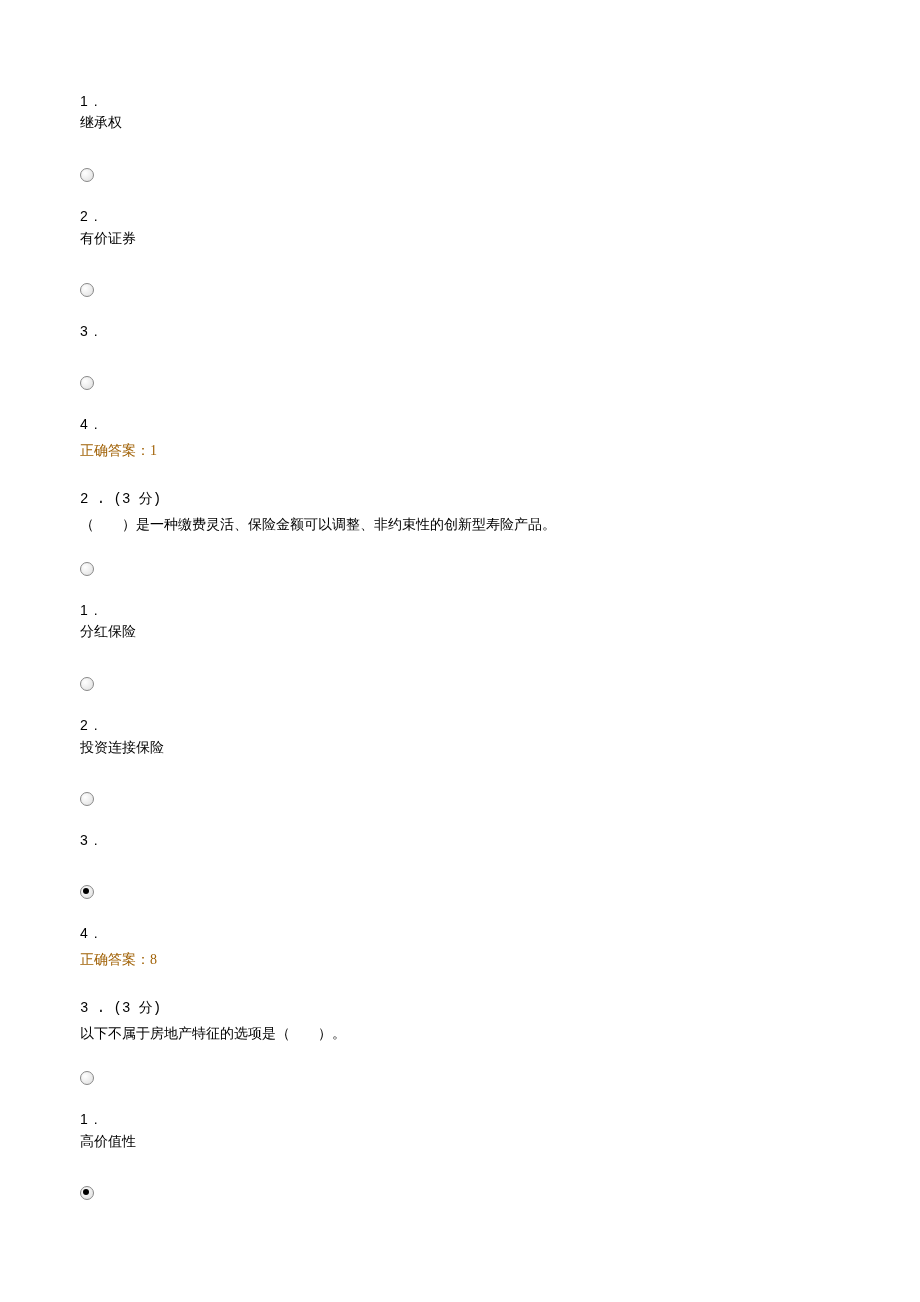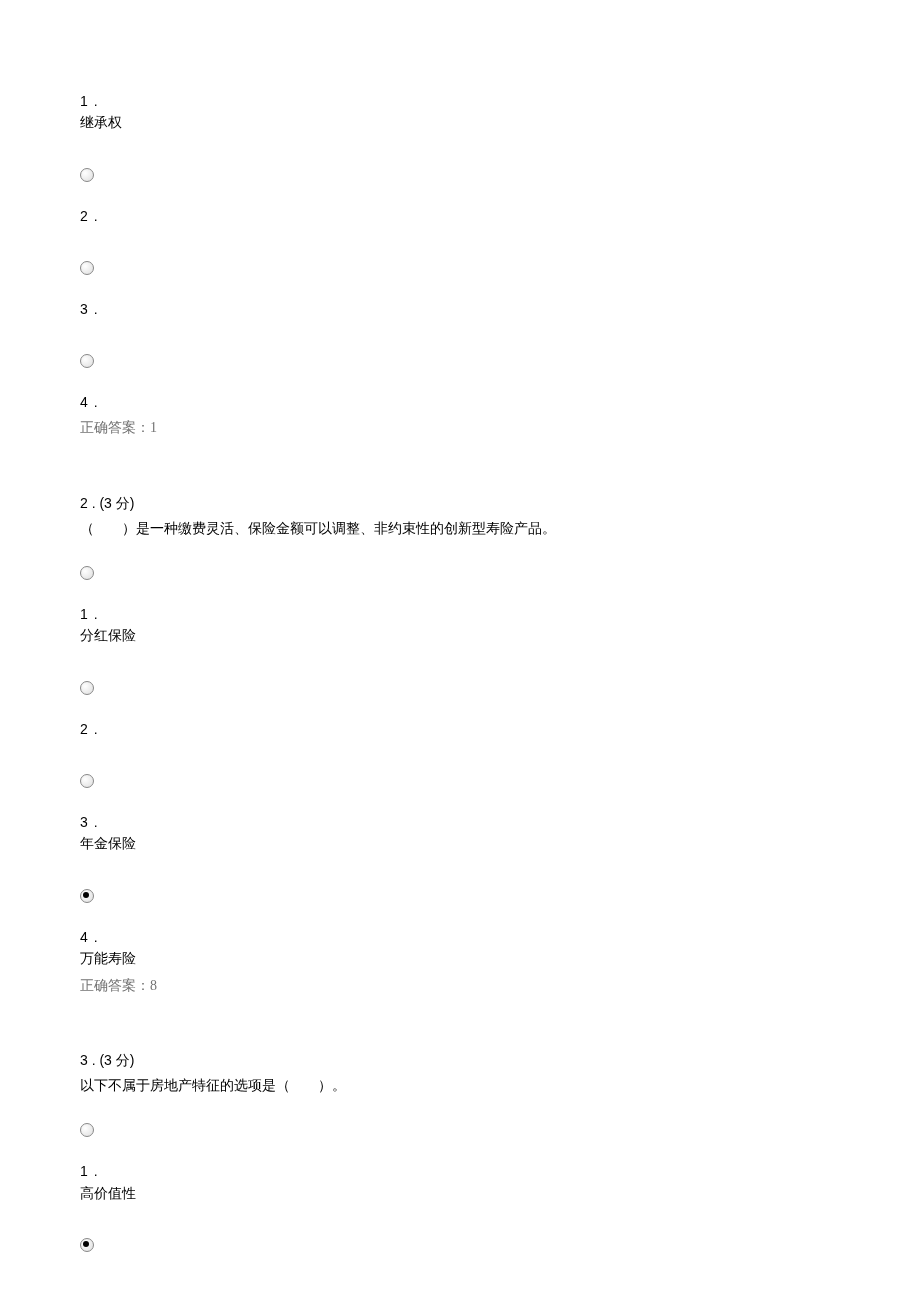--- a/index.html
+++ b/index.html
@@ -71,6 +71,7 @@
 
 <div class="option-block">
   <div class="option-number">2 .</div>
+  <div class="option-text">有价证券</div>
 </div>
 <div class="radio-row">
   <span class="radio"></span>

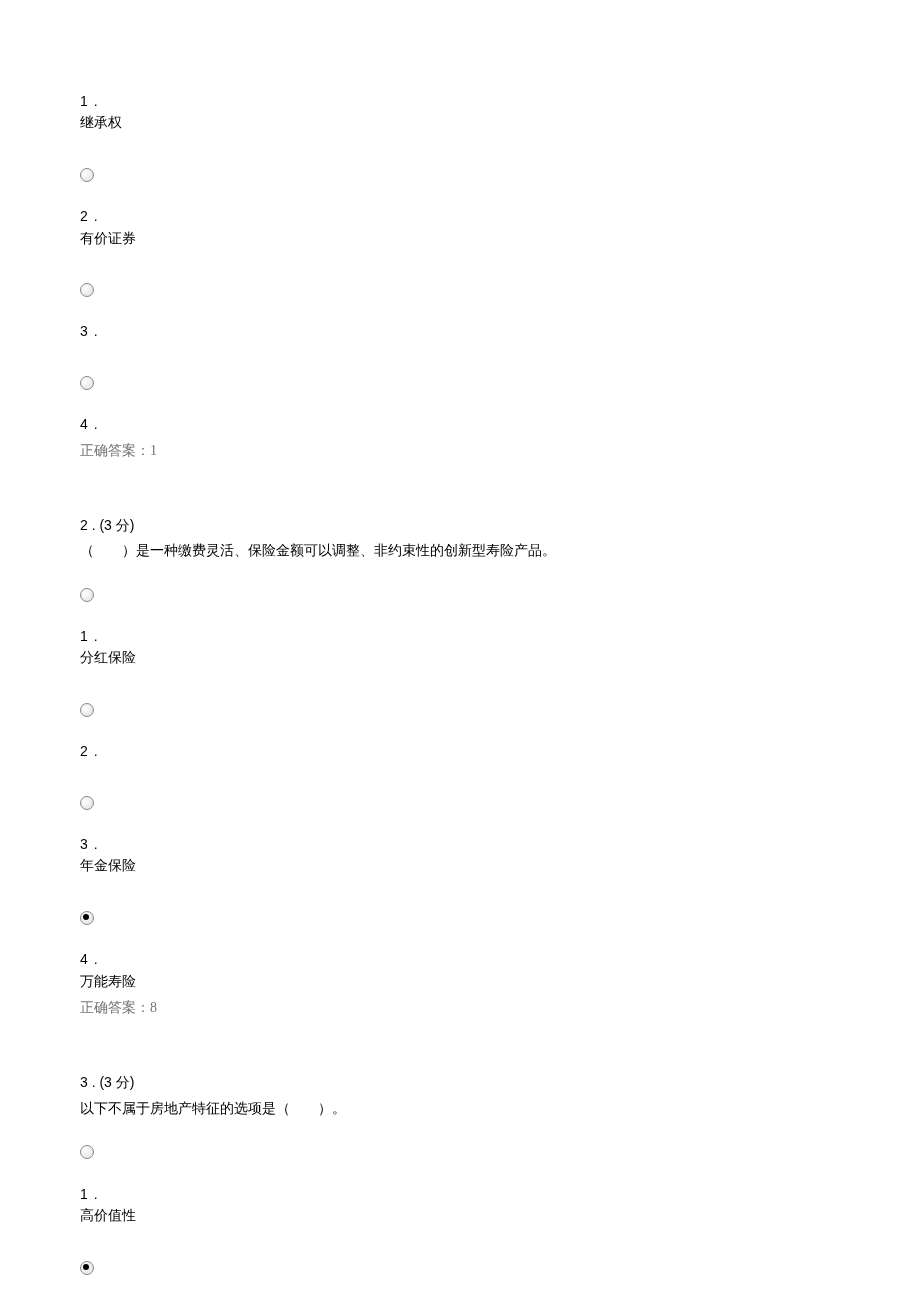--- a/index.html
+++ b/index.html
@@ -42,7 +42,7 @@
     border-radius: 50%;
   }
   .correct-answer {
-    color: #737373;
+    color: #a16207;
     font-family: "SimSun", "宋体", serif;
   }
   .question-header {

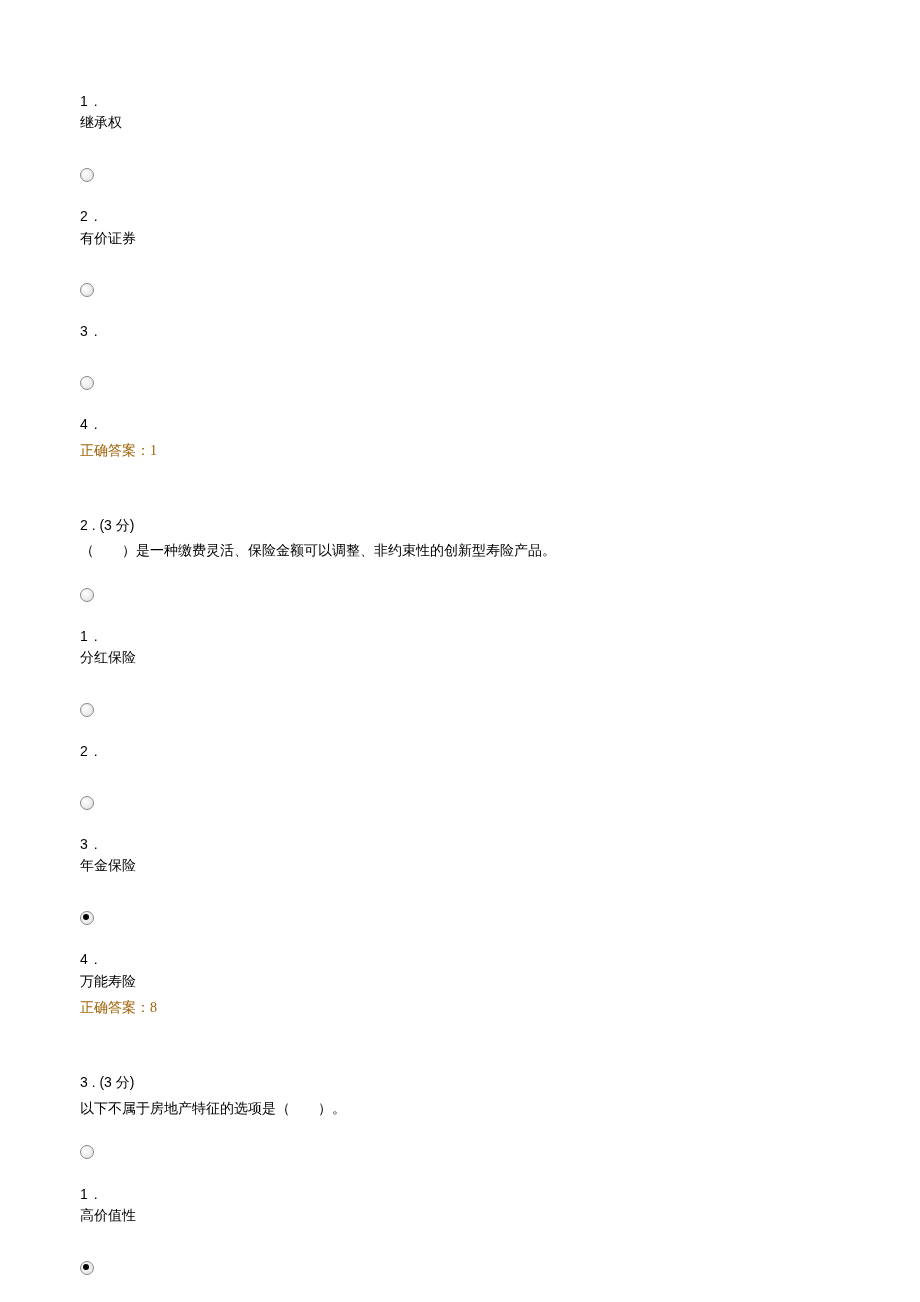--- a/index.html
+++ b/index.html
@@ -46,9 +46,9 @@
     font-family: "SimSun", "宋体", serif;
   }
   .question-header {
-    margin-top: 52px;
+    margin-top: 26px;
     margin-bottom: 4px;
-    font-family: Liberation Sans, sans-serif;
+    font-family: Liberation Mono, monospace;
   }
   .question-text {
     font-family: Liberation Mono, monospace;

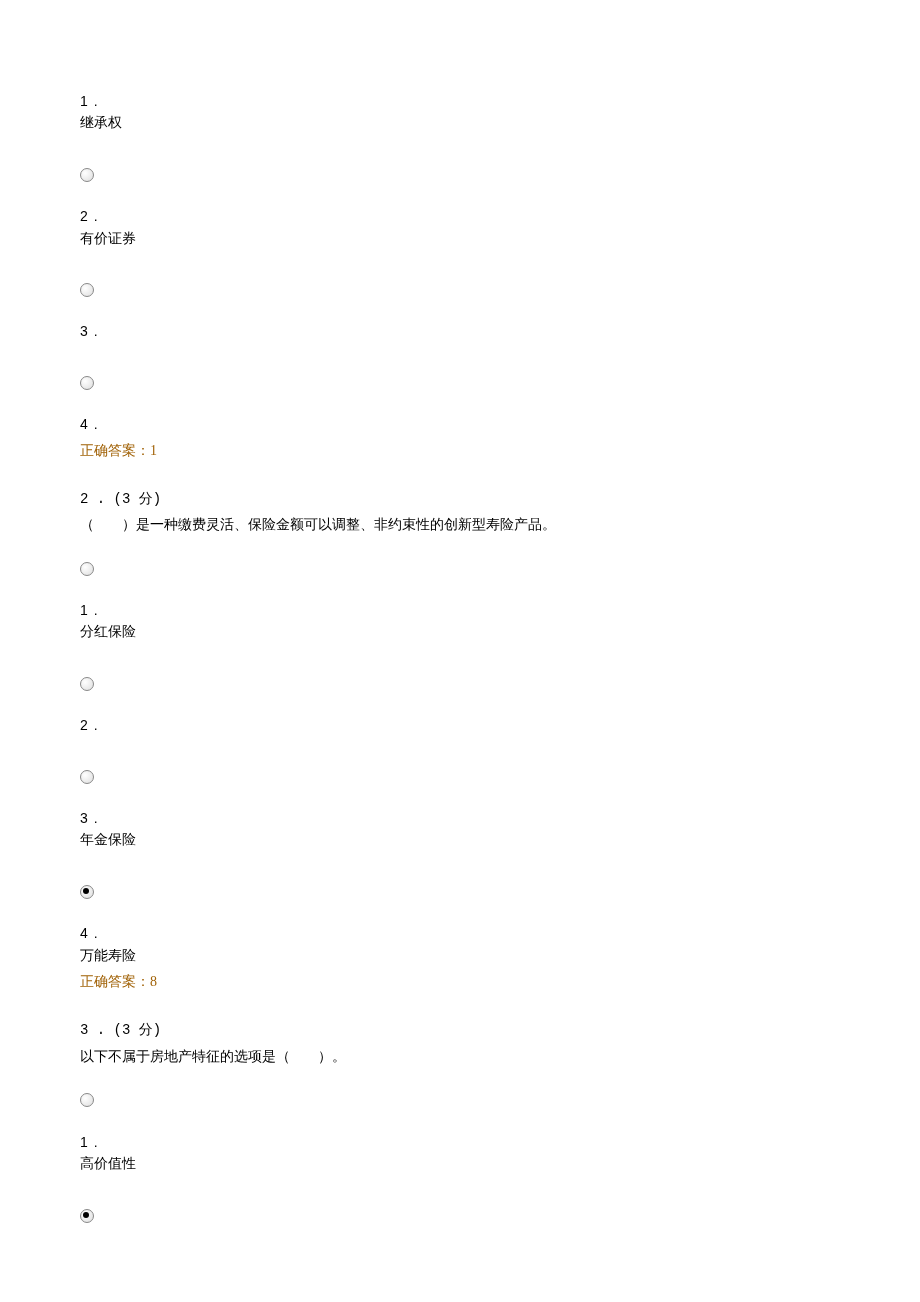--- a/index.html
+++ b/index.html
@@ -105,6 +105,7 @@
 </div>
 <div class="option-block">
   <div class="option-number">2 .</div>
+  <div class="option-text">投资连接保险</div>
 </div>
 
 <div class="radio-row">

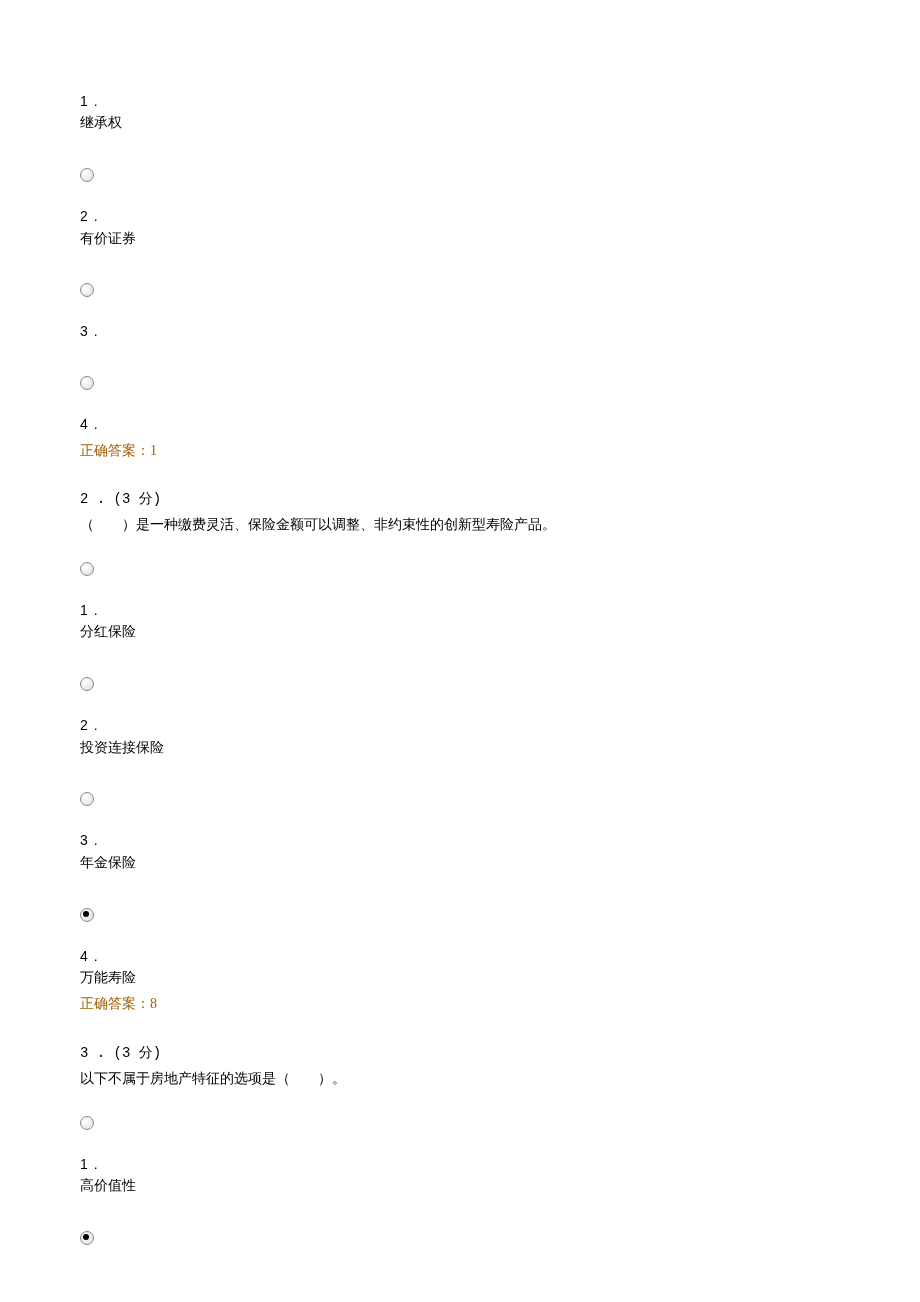--- a/index.html
+++ b/index.html
@@ -113,7 +113,6 @@
 </div>
 <div class="option-block">
   <div class="option-number">3 .</div>
-  <div class="option-text">年金保险</div>
 </div>
 
 <div class="radio-row">

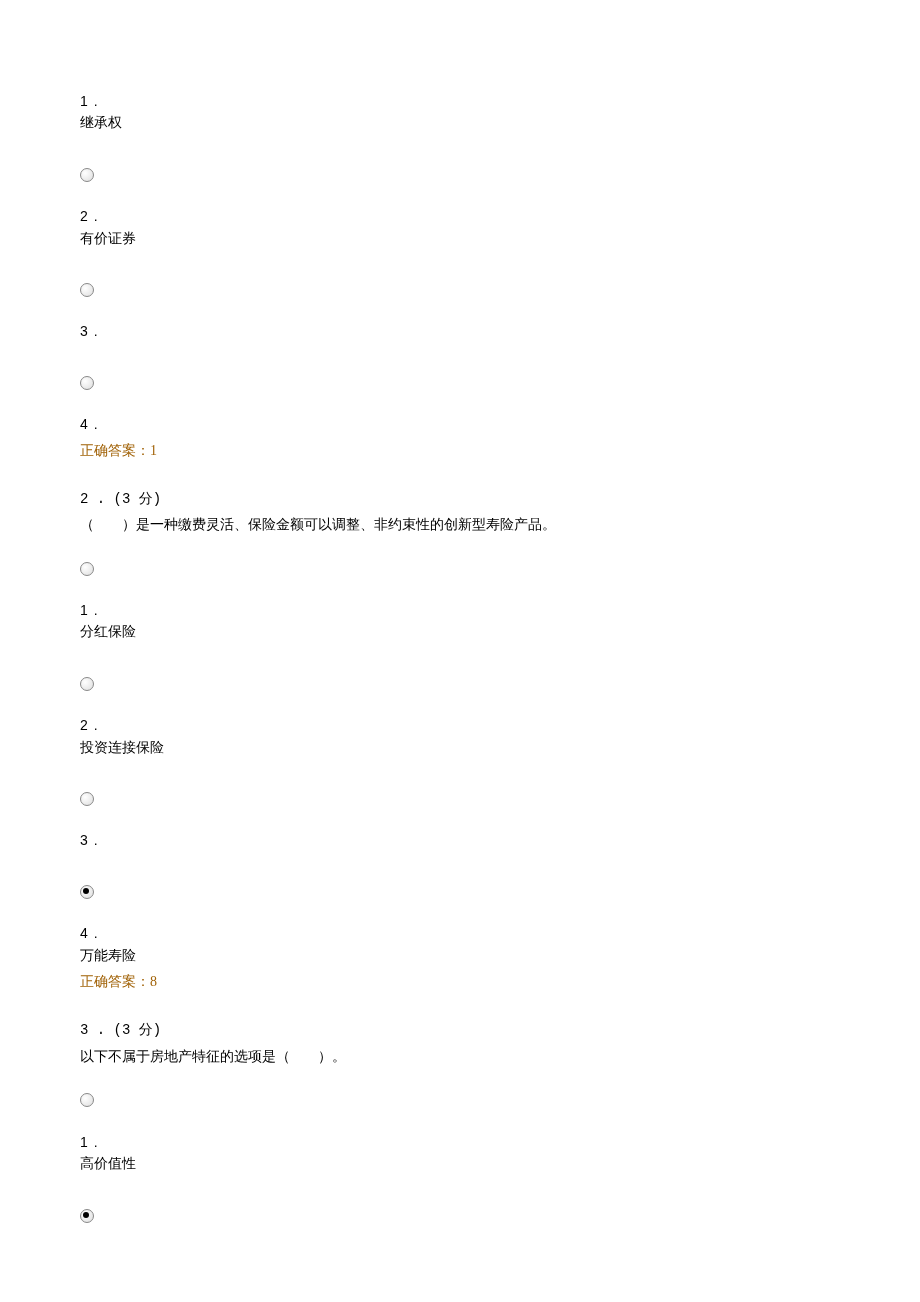--- a/index.html
+++ b/index.html
@@ -120,7 +120,6 @@
 </div>
 <div class="option-block" style="margin-bottom:4px;">
   <div class="option-number">4 .</div>
-  <div class="option-text">万能寿险</div>
 </div>
 <div class="correct-answer">正确答案：8</div>
 

